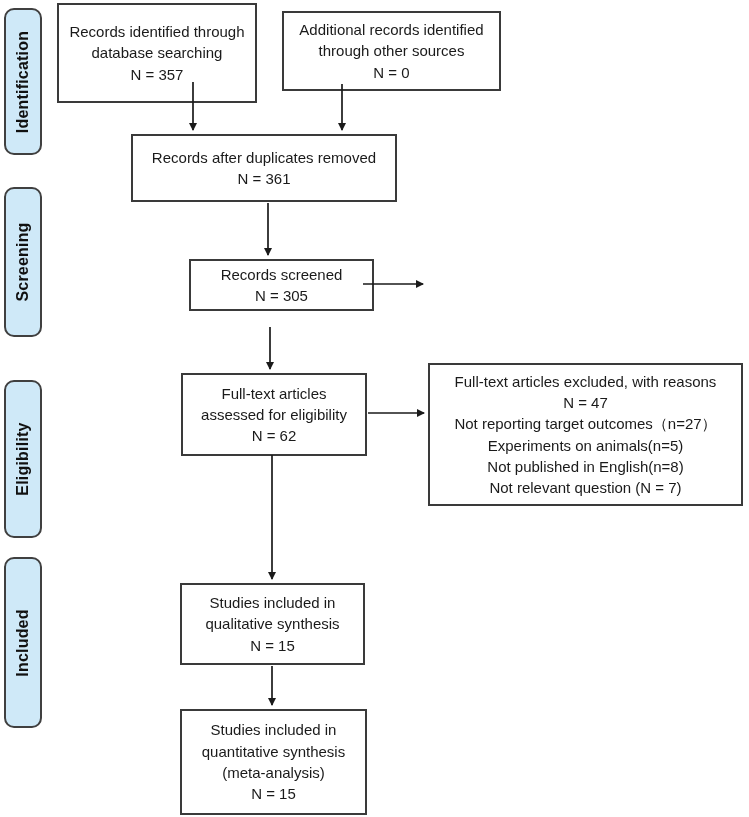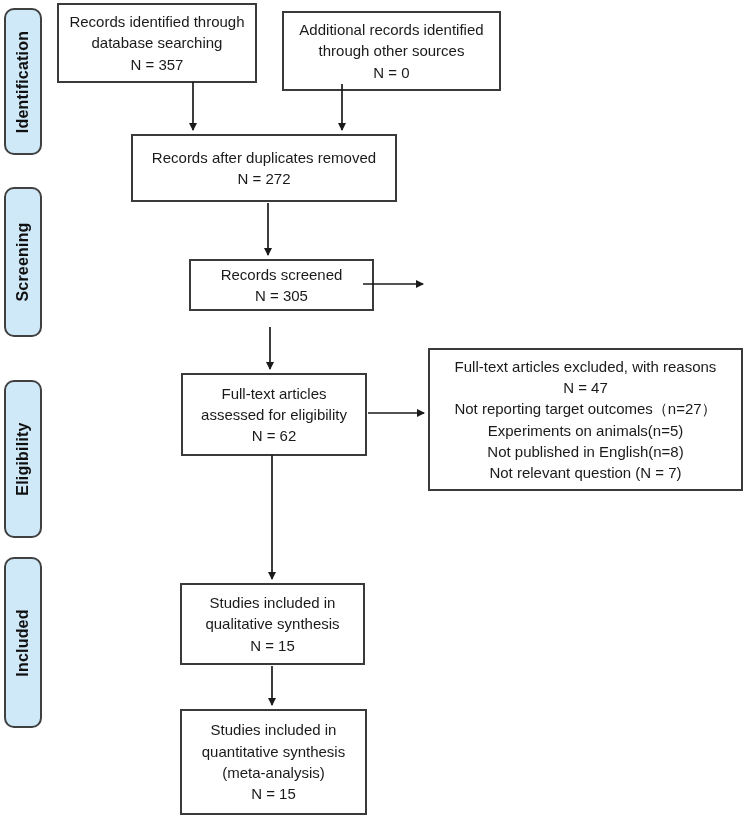--- a/index.html
+++ b/index.html
@@ -55,7 +55,7 @@
     white-space: pre-line;
     padding: 2px 4px;
   }
-  .box-identified          { left: 57px;  top: 3px;   width: 200px; height: 80px; }
+  .box-identified          { left: 57px;  top: 3px;   width: 200px; height: 100px; }
   .box-additional          { left: 282px; top: 11px;   width: 219px; height: 80px; }
   .box-duplicates-removed  { left: 131px; top: 134px; width: 266px; height: 68px; }
   .box-screened            { left: 189px; top: 259px; width: 185px; height: 52px; }

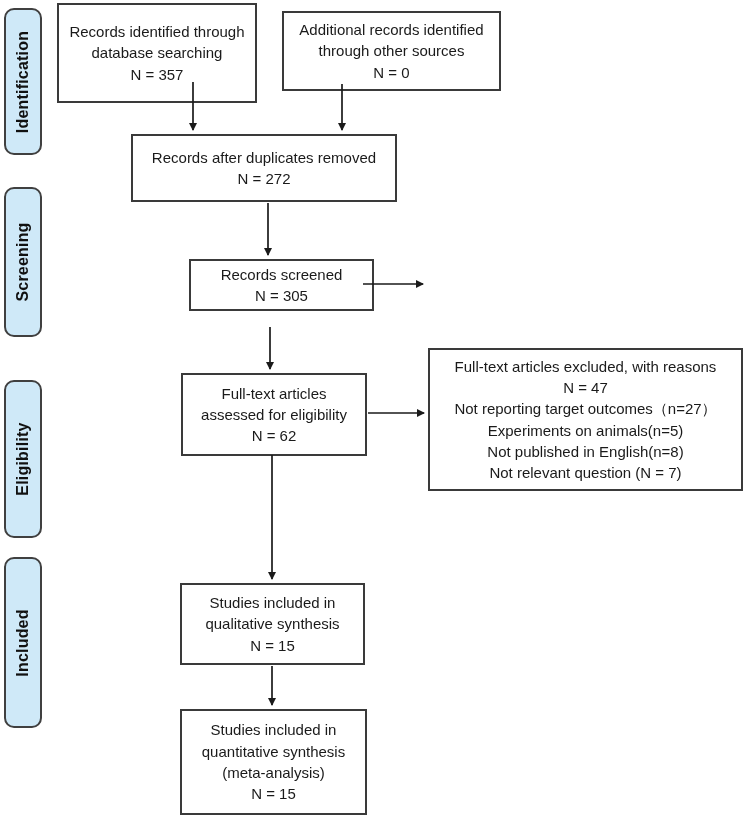--- a/index.html
+++ b/index.html
@@ -99,7 +99,7 @@
 through other sources
 N = 0</div>
   <div class="box box-duplicates-removed">Records after duplicates removed
-N = 272</div>
+N = 361</div>
   <div class="box box-screened">Records screened
 N = 305</div>
   <div class="box box-fulltext-assessed">Full-text articles

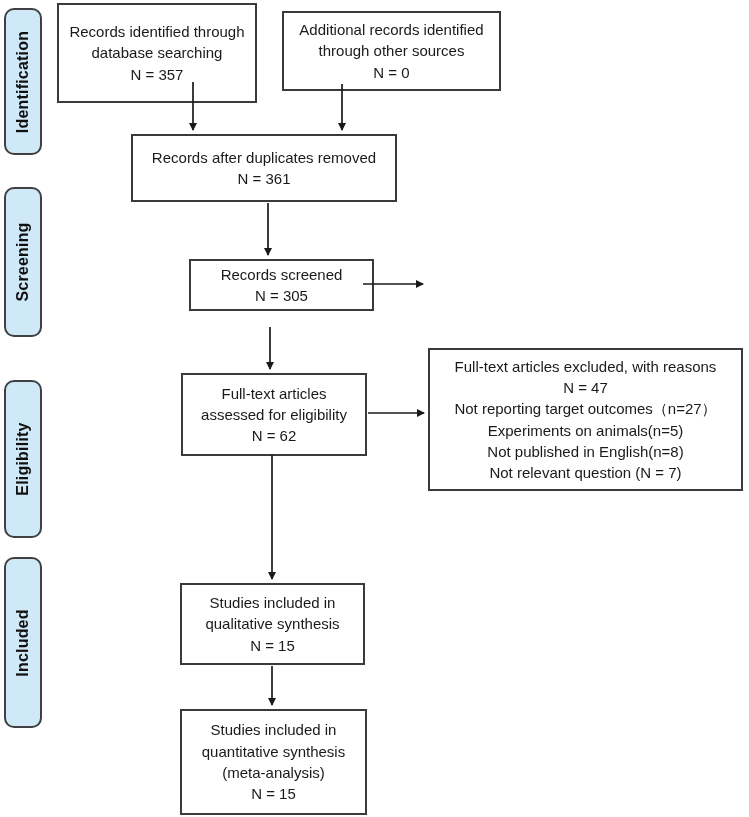--- a/index.html
+++ b/index.html
@@ -61,7 +61,7 @@
   .box-screened            { left: 189px; top: 259px; width: 185px; height: 52px; }
   .box-records-excluded    { left: 427px; top: 248px; width: 321px; height: 70px; }
   .box-fulltext-assessed   { left: 181px; top: 373px; width: 186px; height: 83px; }
-  .box-fulltext-excluded   { left: 428px; top: 348px; width: 315px; height: 143px; }
+  .box-fulltext-excluded   { left: 428px; top: 363px; width: 315px; height: 143px; }
   .box-qualitative         { left: 180px; top: 583px; width: 185px; height: 82px; }
   .box-quantitative        { left: 180px; top: 709px; width: 187px; height: 106px; }
 

